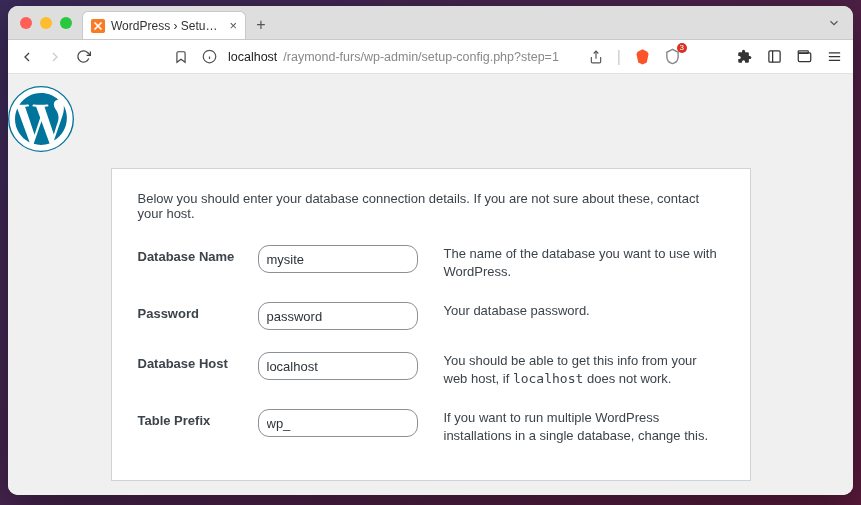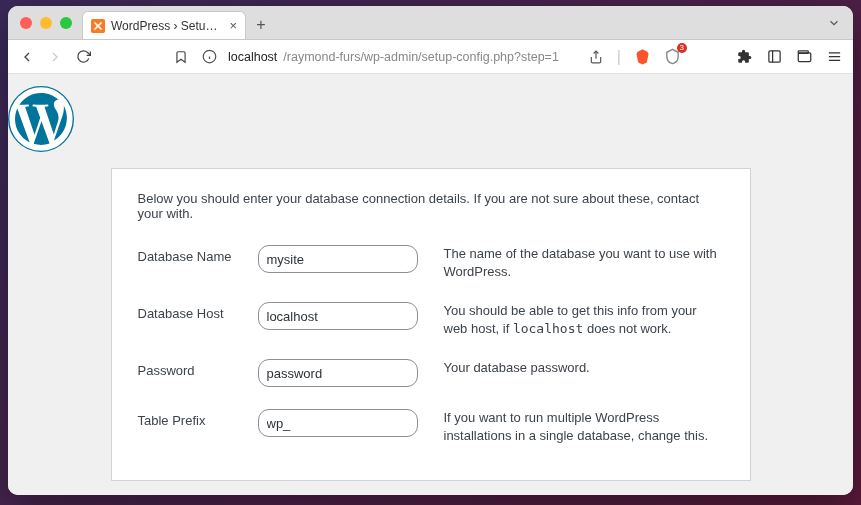--- a/index.html
+++ b/index.html
@@ -172,7 +172,7 @@
       </div>
 
       <div class="panel">
-        <p class="intro">Below you should enter your database connection details. If you are not sure about these, contact your with.</p>
+        <p class="intro">Below you should enter your database connection details. If you are not sure about these, contact your host.</p>
 
         <table class="form">
           <tbody>

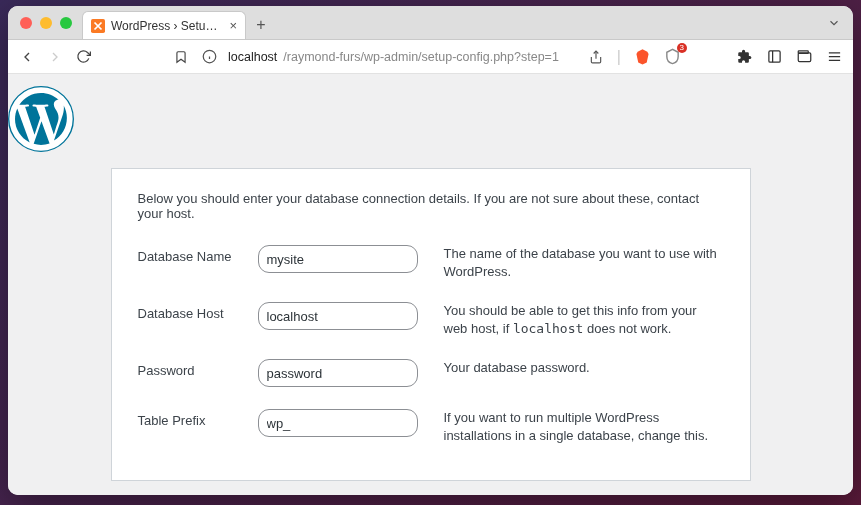--- a/index.html
+++ b/index.html
@@ -35,7 +35,7 @@
   .intro { font-size: 13px; color: #3c434a; margin-bottom: 16px; }
   table.form { width: 100%; border-collapse: collapse; }
   table.form td { vertical-align: top; padding: 8px 0 14px; font-size: 13px; color: #3c434a; }
-  .col-label { width: 120px; font-weight: 400; padding-top: 12px !important; }
+  .col-label { width: 120px; font-weight: 700; padding-top: 12px !important; }
   .col-input { width: 170px; }
   .col-desc { padding-left: 16px !important; color: #50575e; line-height: 1.35; }
   input.txt { width: 160px; padding: 4px 8px; font-size: 13px; border: 1px solid #8c8f94; border-radius: 11px; background: #fff; color: #2c3338; height: 28px; }

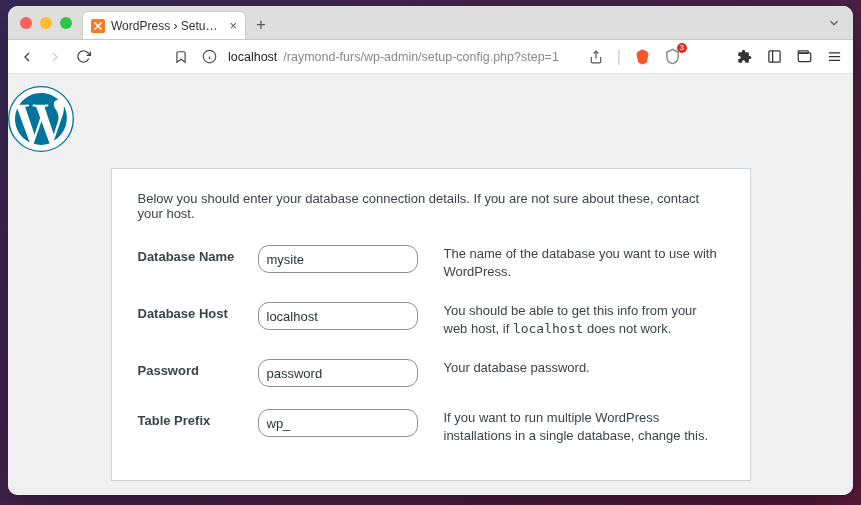--- a/index.html
+++ b/index.html
@@ -182,14 +182,14 @@
             <td class="col-desc">The name of the database you want to use with WordPress.</td>
           </tr>
           <tr>
+            <td class="col-label">Password</td>
+            <td class="col-input"><input class="txt" value="password" style=""></td>
+            <td class="col-desc">Your database password.</td>
+          </tr>
+          <tr>
             <td class="col-label">Database Host</td>
             <td class="col-input"><input class="txt" value="localhost" style=""></td>
             <td class="col-desc"><span>You should be able to get this info from your web host, if </span><span class="code">localhost</span><span> does not work.</span></td>
-          </tr>
-          <tr>
-            <td class="col-label">Password</td>
-            <td class="col-input"><input class="txt" value="password" style=""></td>
-            <td class="col-desc">Your database password.</td>
           </tr>
           <tr>
             <td class="col-label">Table Prefix</td>

